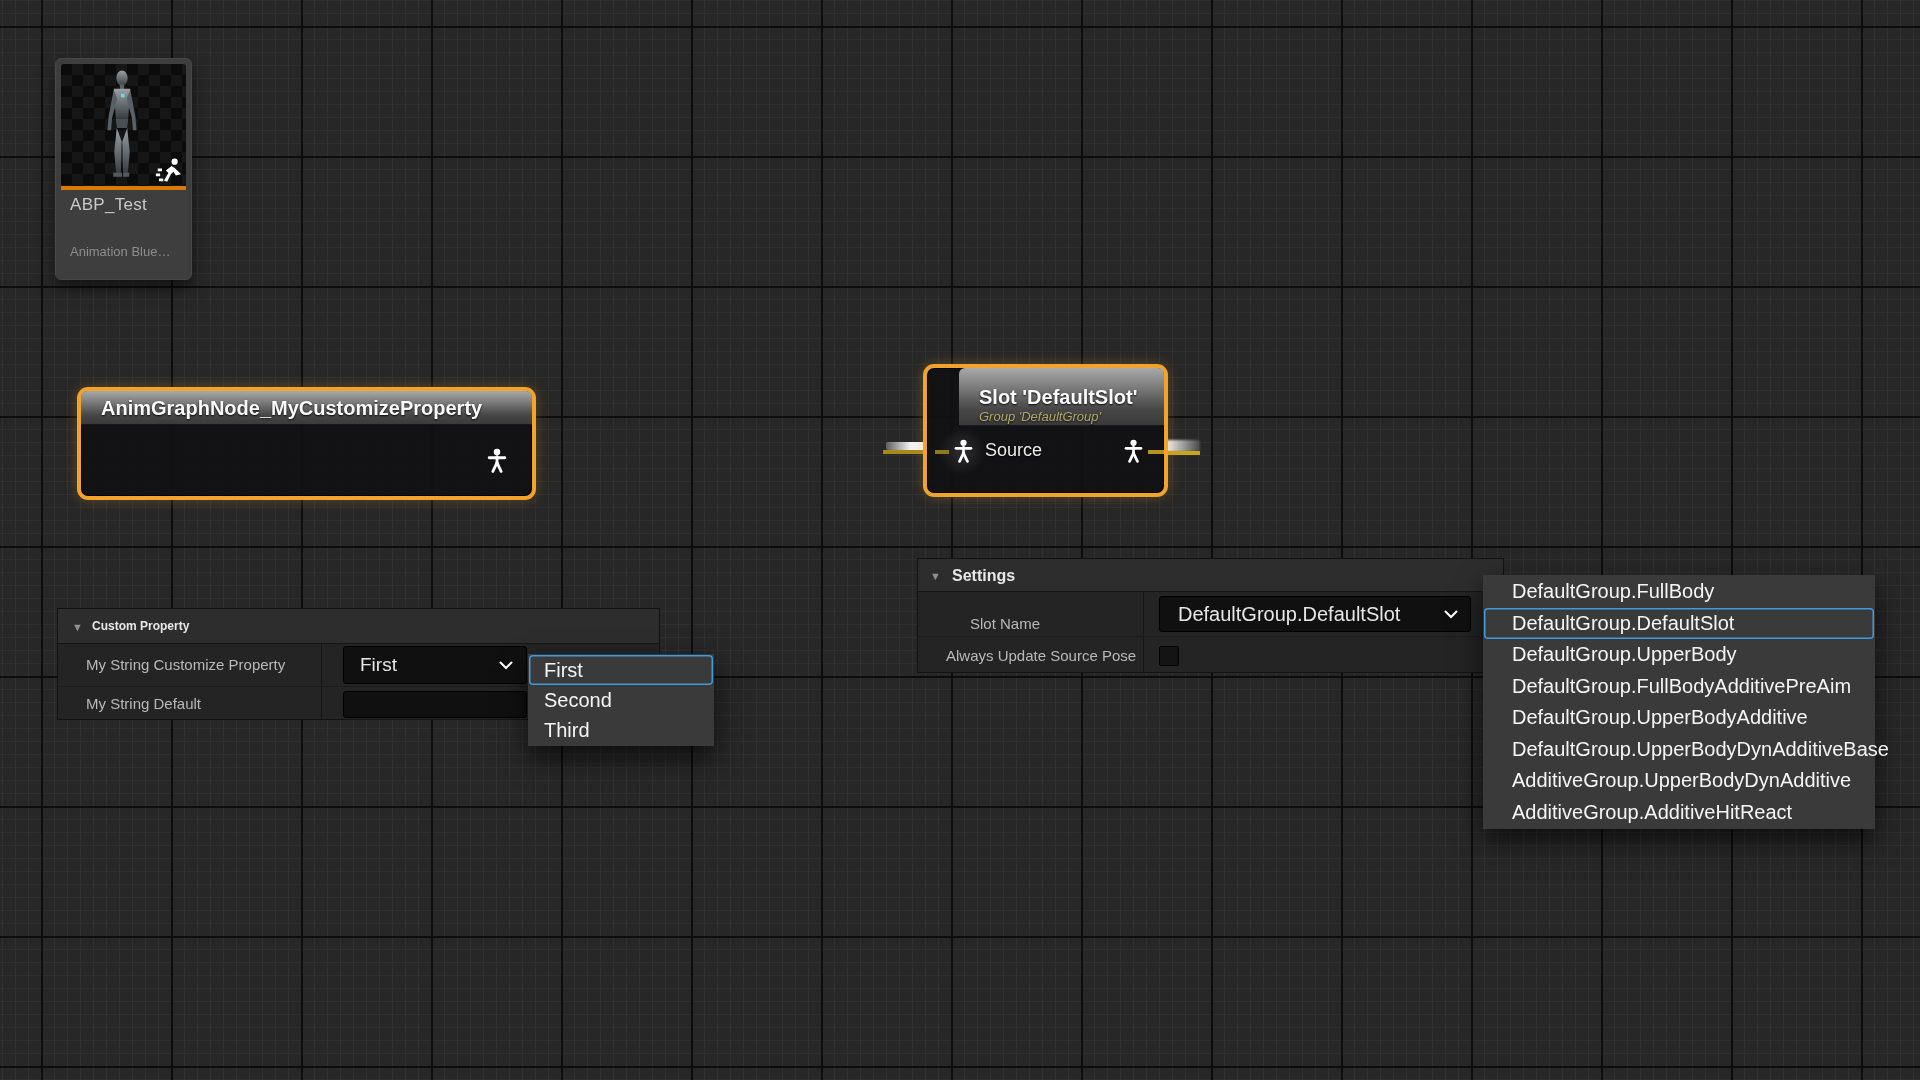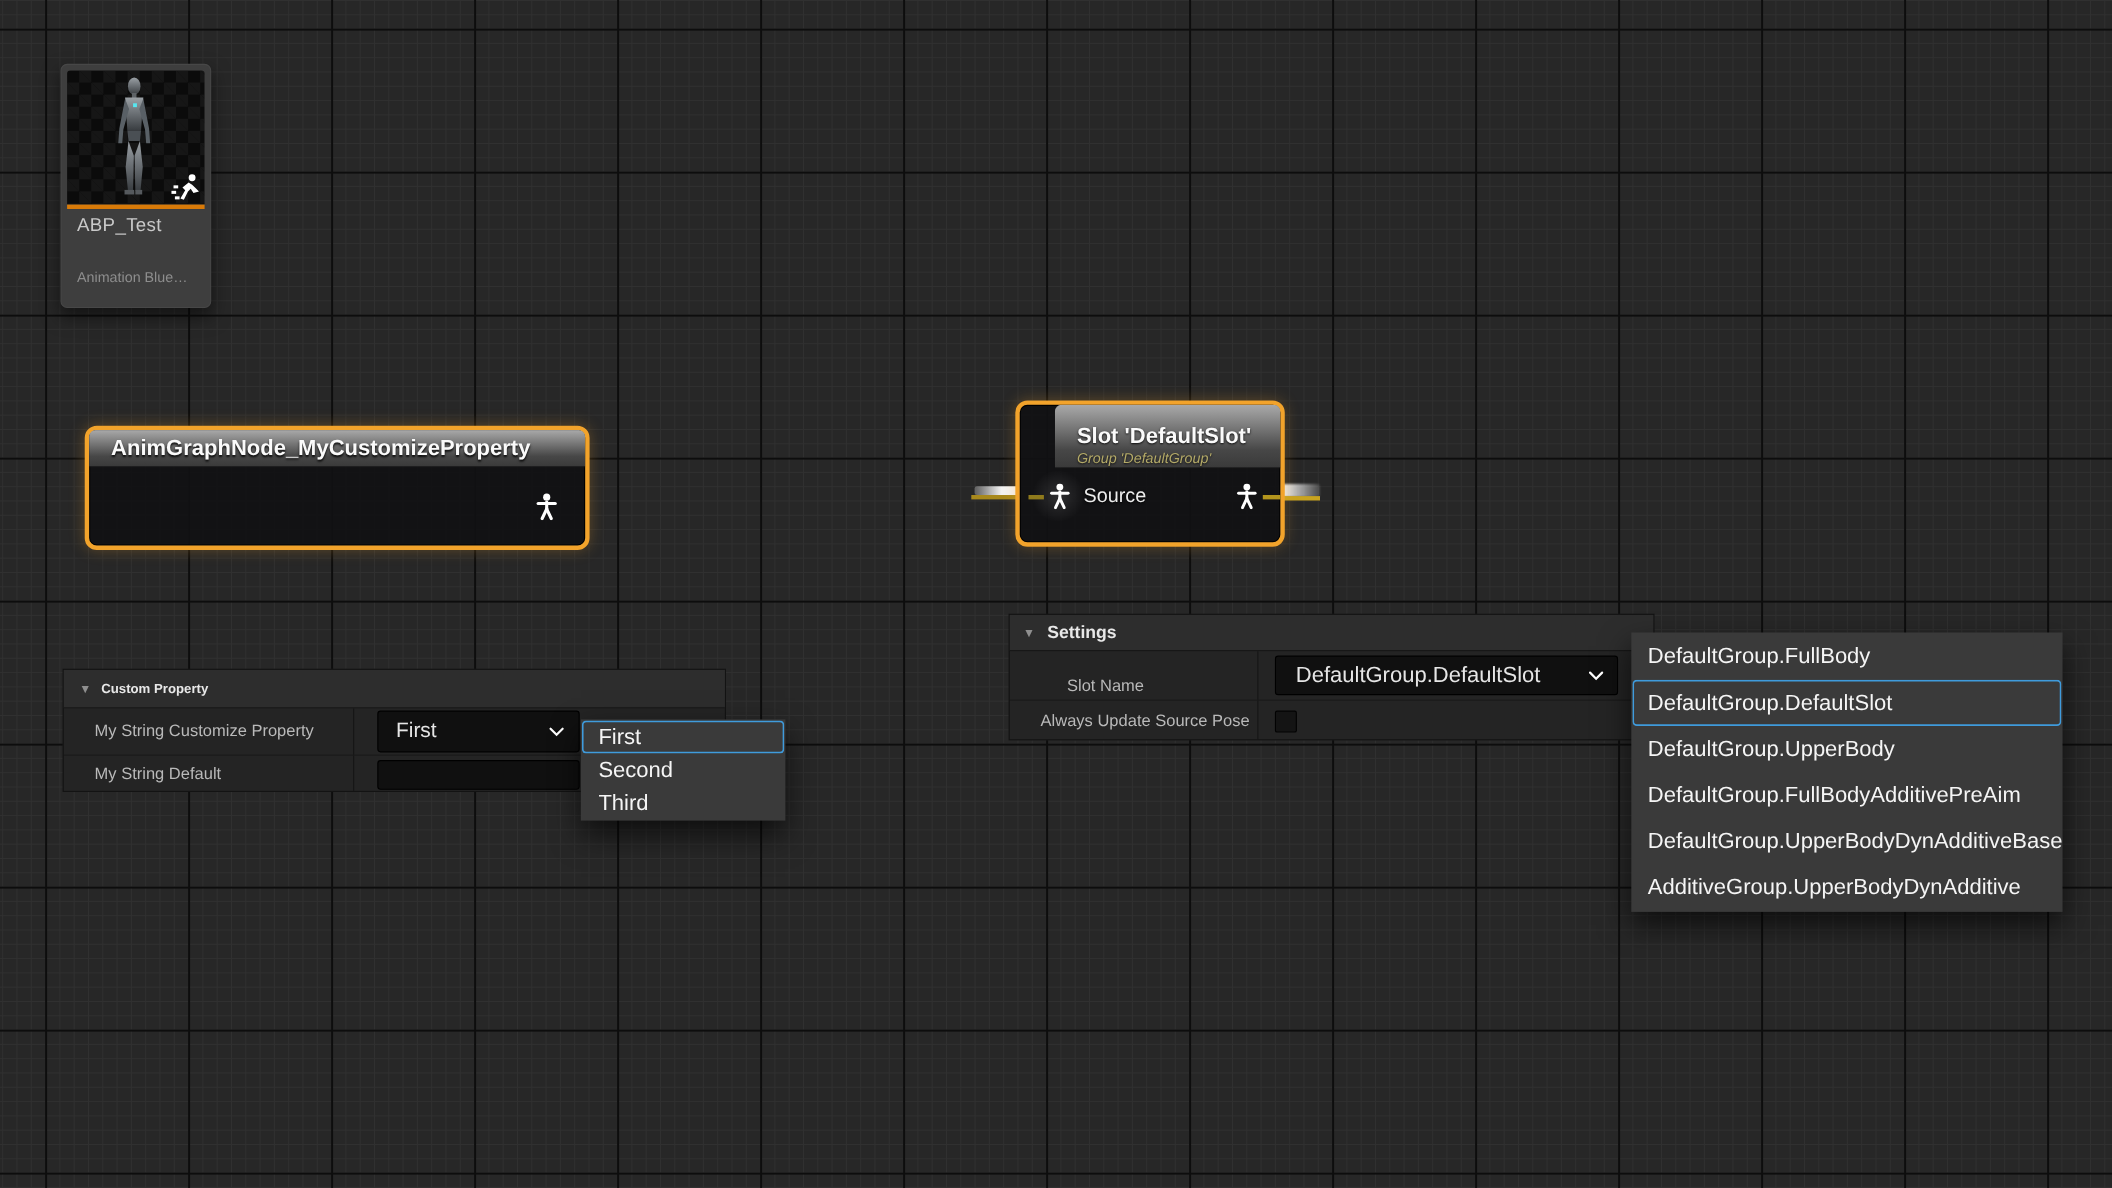--- a/index.html
+++ b/index.html
@@ -117,7 +117,7 @@
   .enum-dropdown .dd-item{ height:30px; padding-left:15px; }
 
   .slot-dropdown{ left:1483px; top:575px; width:392px; height:254px; display:flex; flex-direction:column; padding:1px; }
-  .slot-dropdown .dd-item{ flex:1; padding-left:14px; }
+  .slot-dropdown .dd-item{ flex:1; padding-left:28px; }
 
   svg{ display:block; }
 </style>

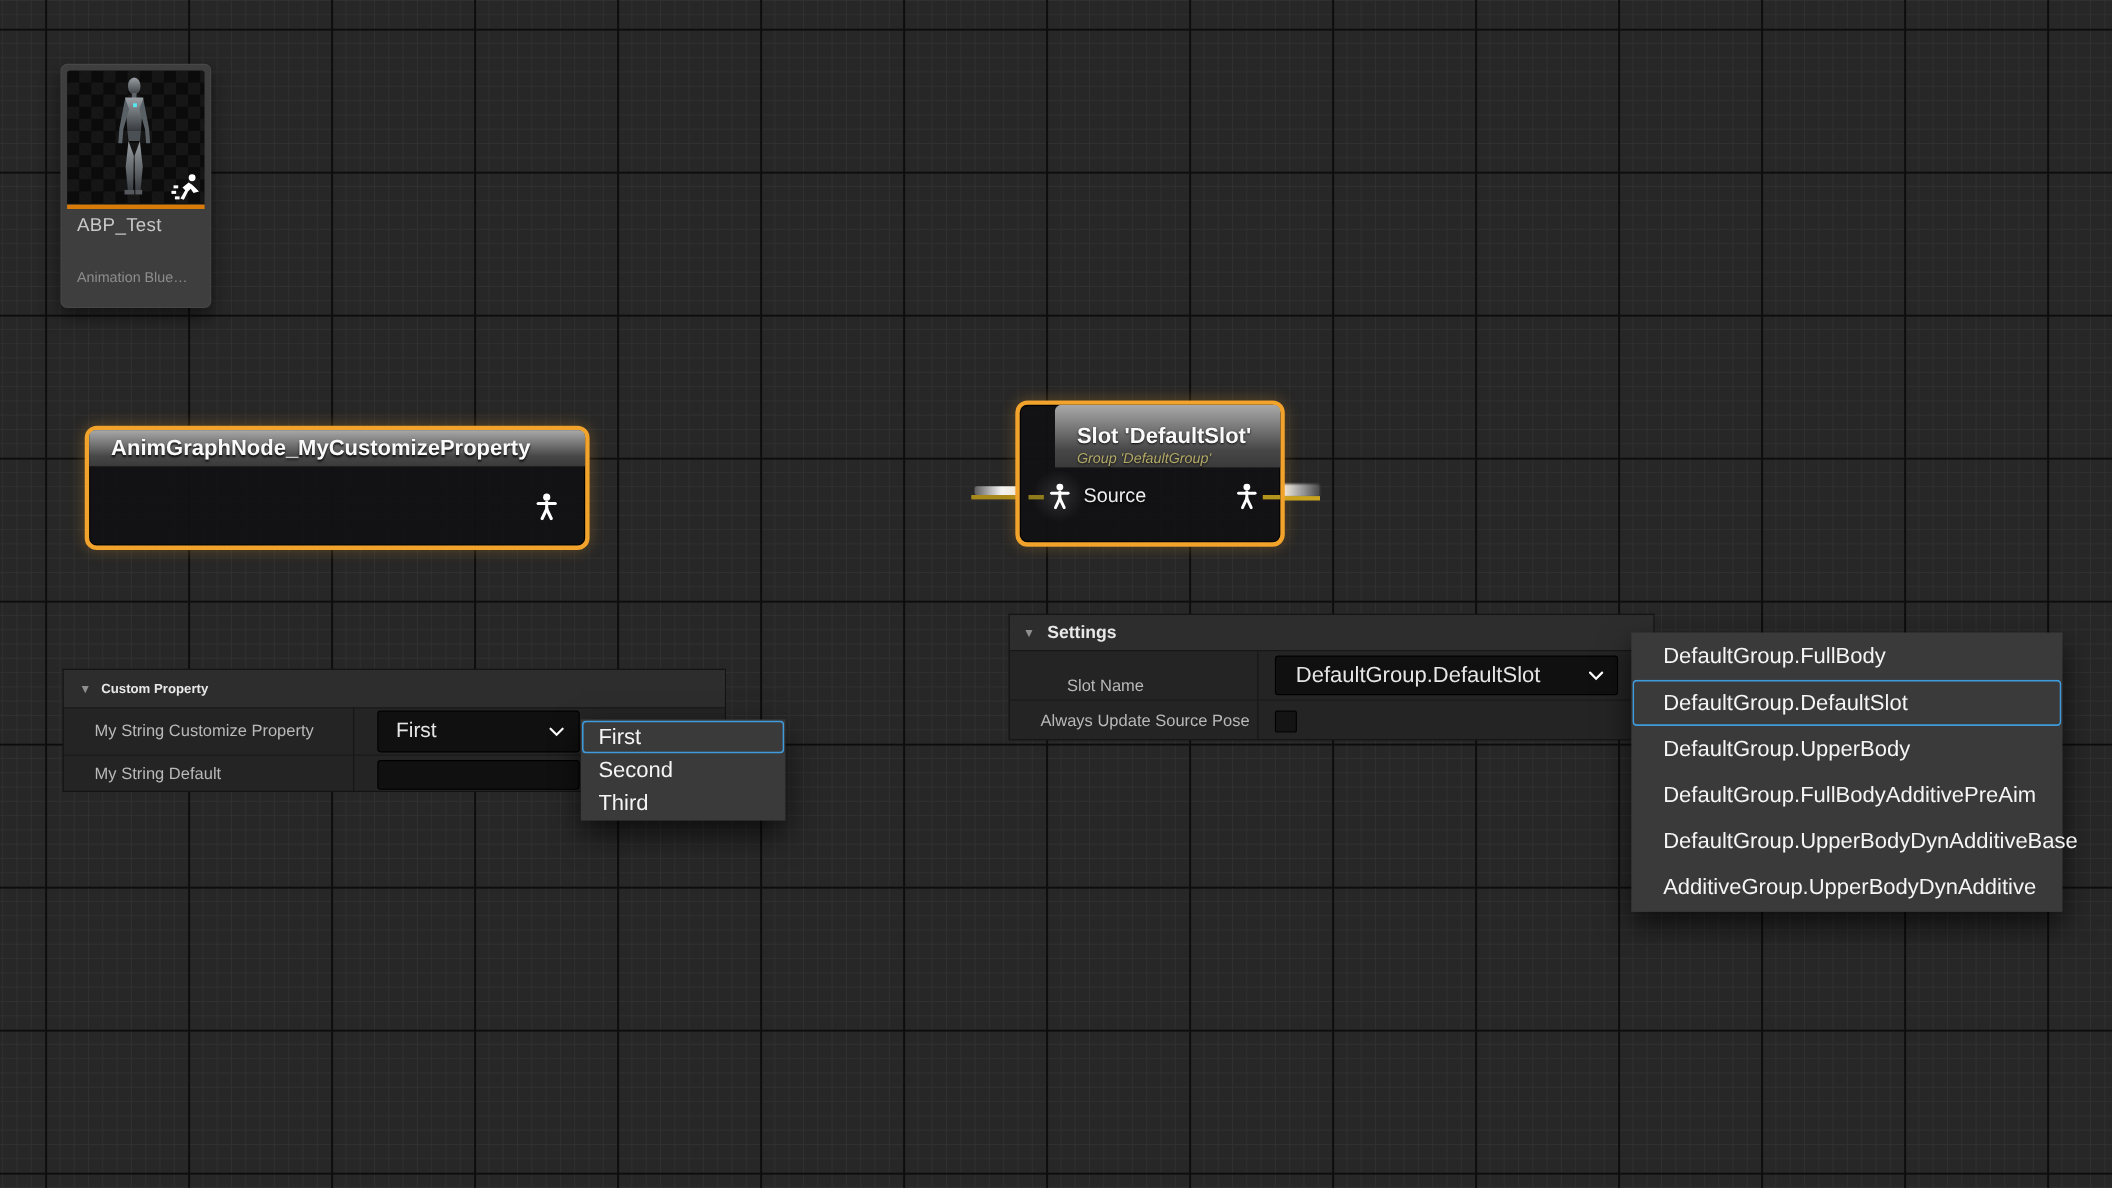--- a/index.html
+++ b/index.html
@@ -252,6 +252,7 @@
     <div class="dd-item selected">DefaultGroup.DefaultSlot</div>
     <div class="dd-item">DefaultGroup.UpperBody</div>
     <div class="dd-item">DefaultGroup.FullBodyAdditivePreAim</div>
+    <div class="dd-item">DefaultGroup.UpperBodyAdditive</div>
     <div class="dd-item">DefaultGroup.UpperBodyDynAdditiveBase</div>
     <div class="dd-item">AdditiveGroup.UpperBodyDynAdditive</div>
   </div>

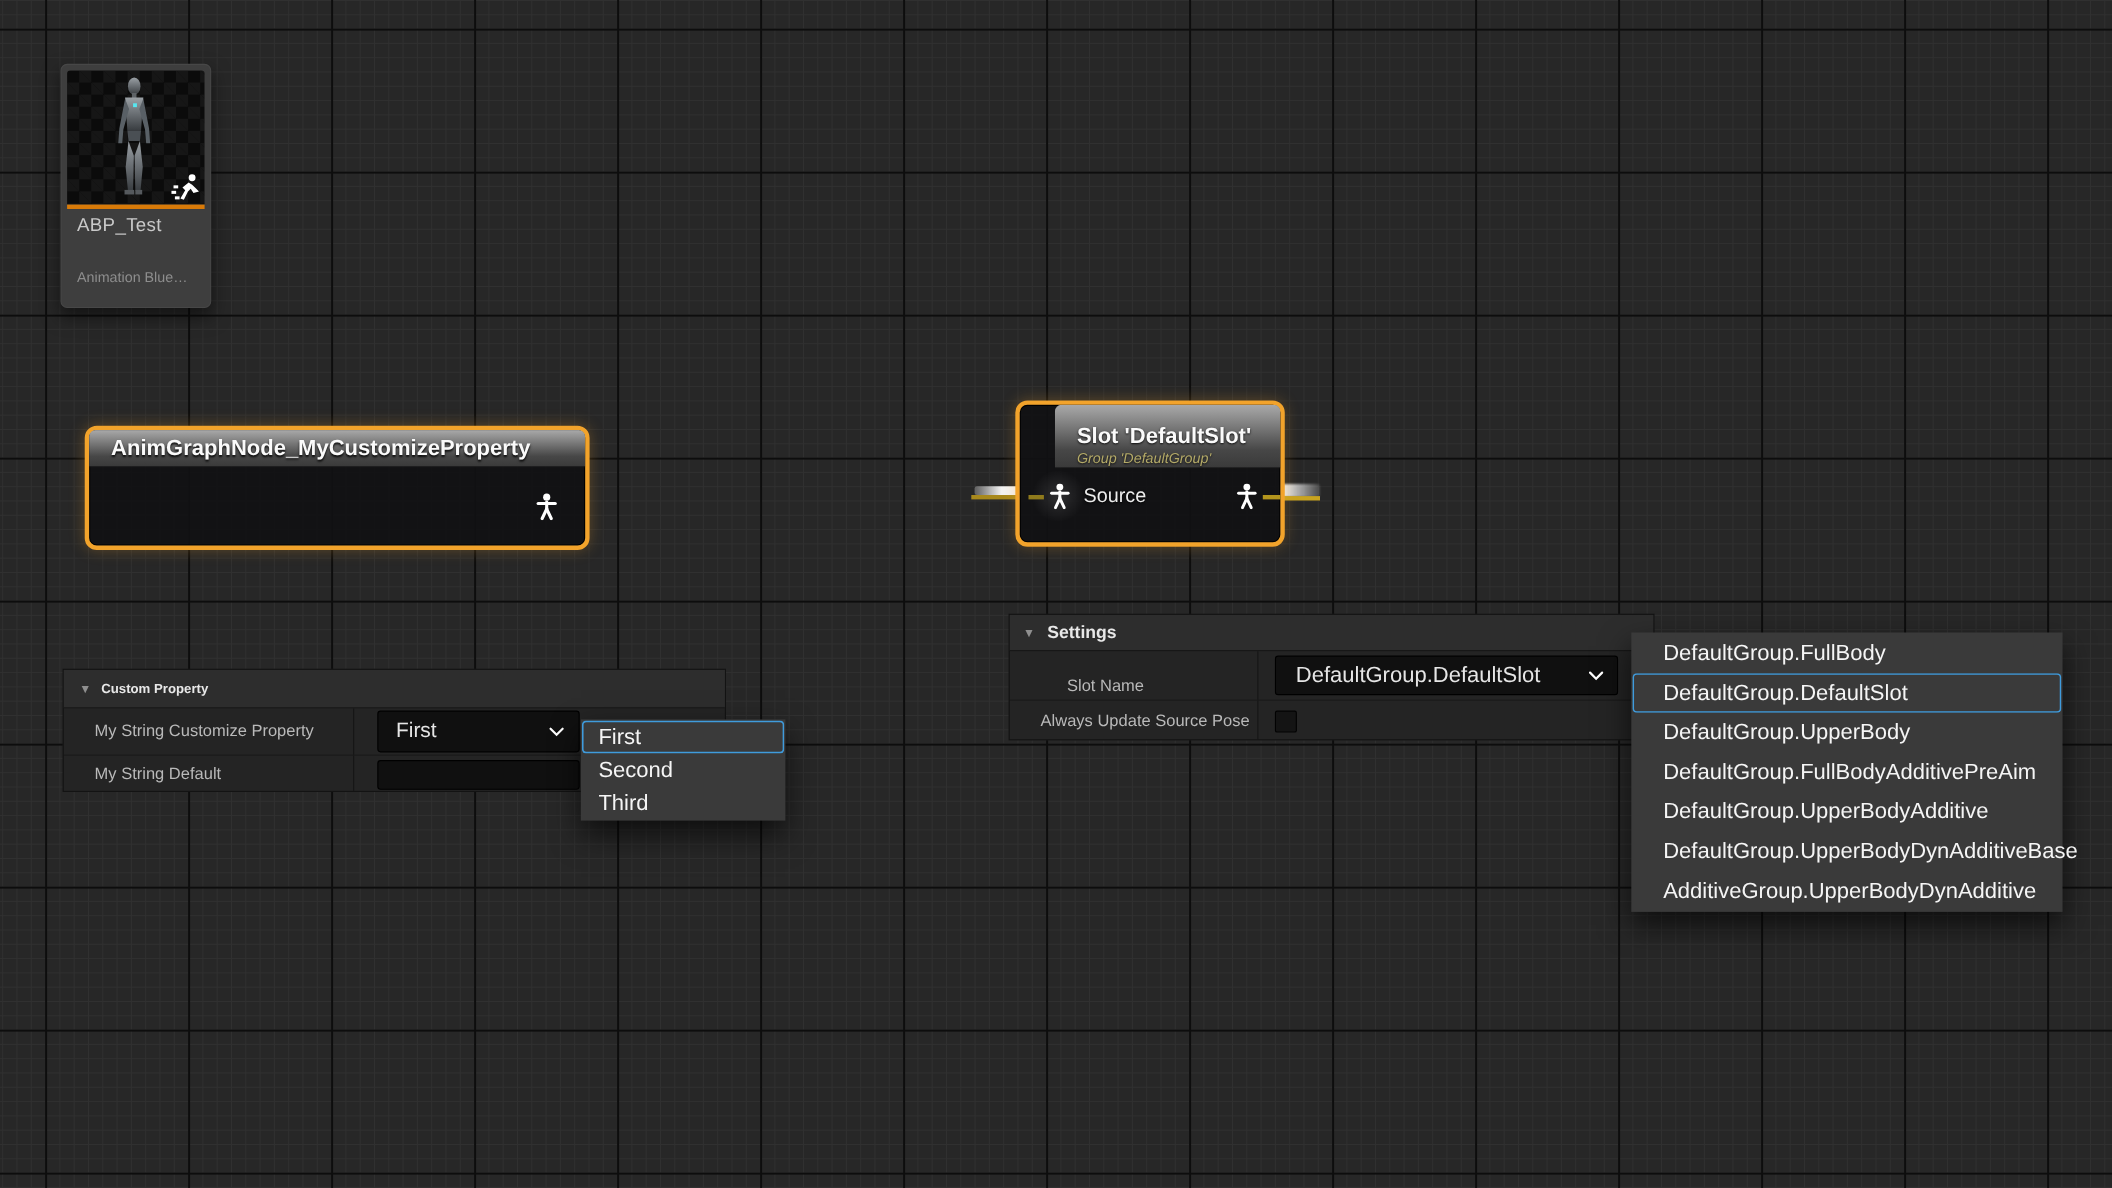--- a/index.html
+++ b/index.html
@@ -255,6 +255,7 @@
     <div class="dd-item">DefaultGroup.UpperBodyAdditive</div>
     <div class="dd-item">DefaultGroup.UpperBodyDynAdditiveBase</div>
     <div class="dd-item">AdditiveGroup.UpperBodyDynAdditive</div>
+    <div class="dd-item">AdditiveGroup.AdditiveHitReact</div>
   </div>
 
 </div>

